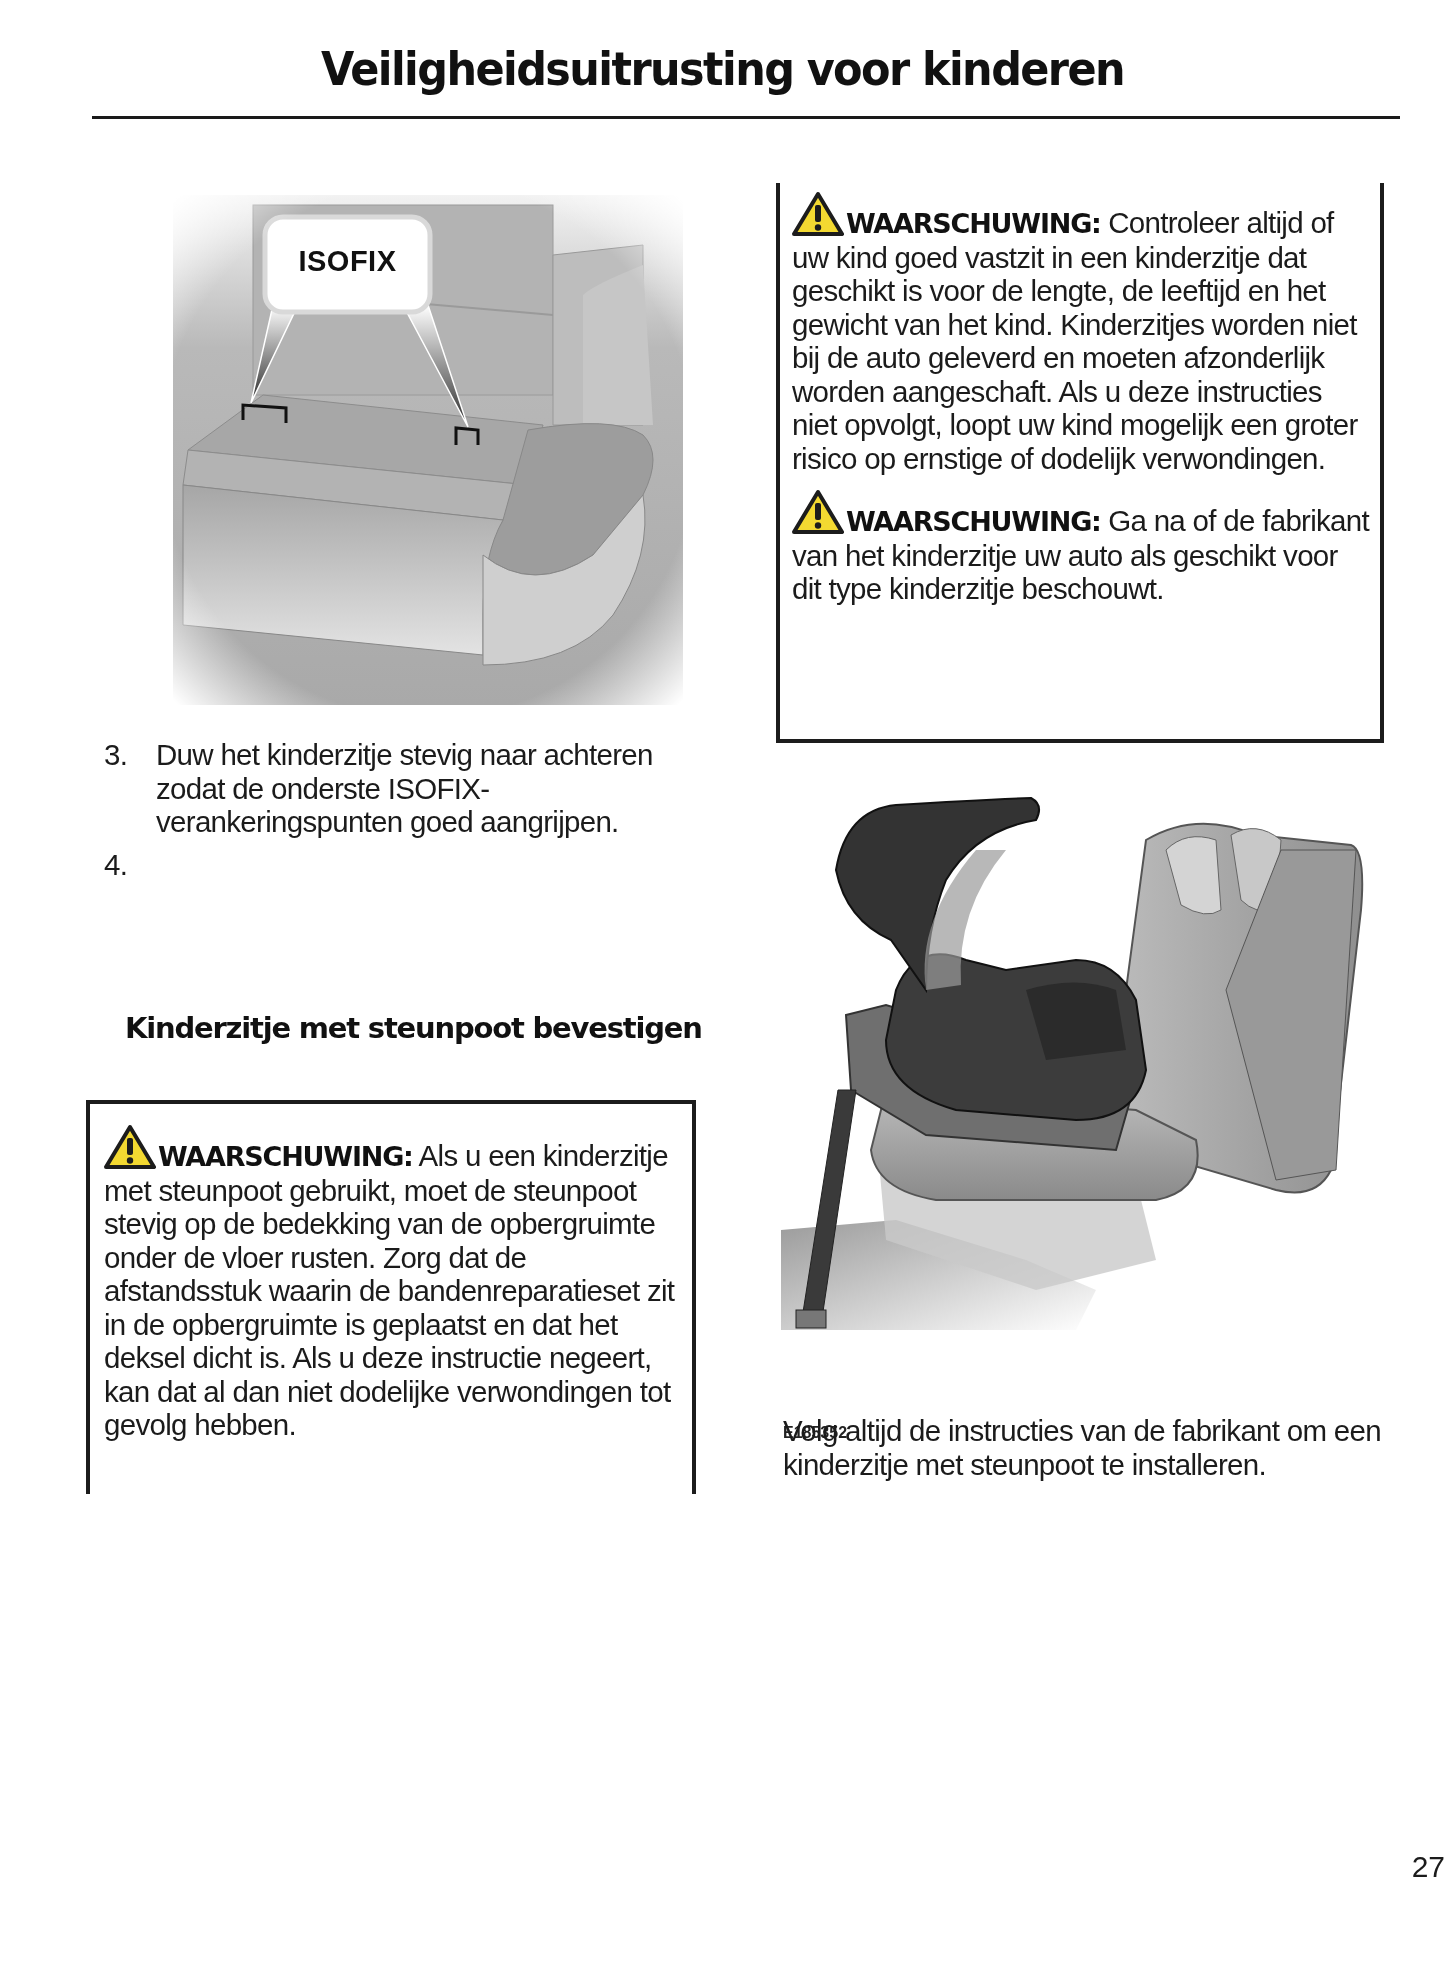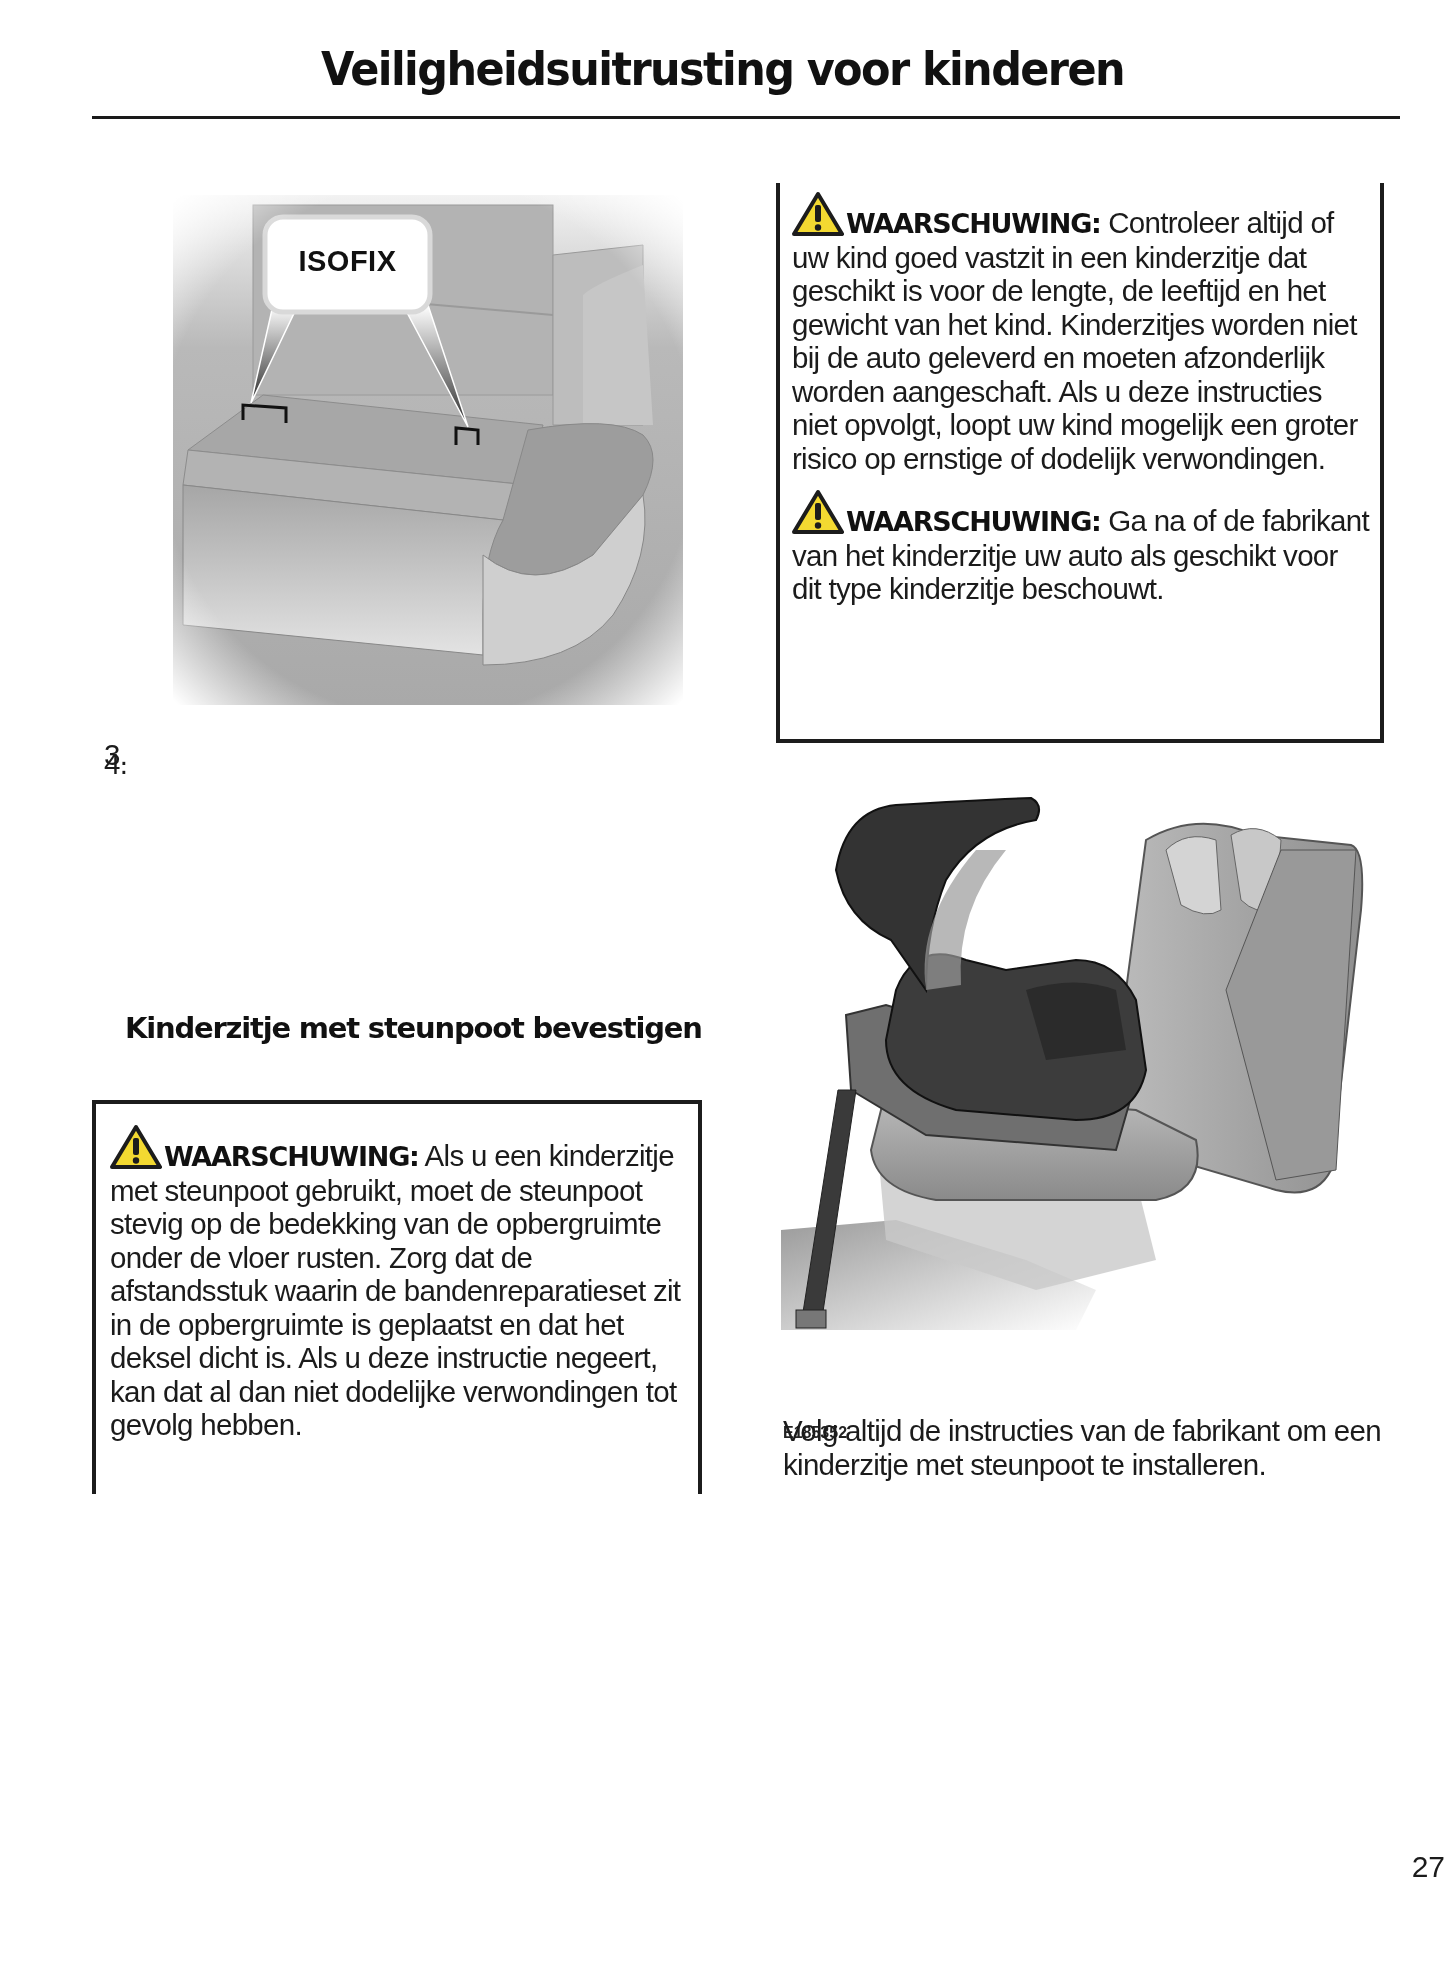--- a/index.html
+++ b/index.html
@@ -144,6 +144,7 @@
 <ol class="list body-text">
   <li>
     <span class="num">3.</span>
+    <span>Duw het kinderzitje stevig naar achteren zodat de onderste ISOFIX-verankeringspunten goed aangrijpen.</span>
   </li>
   <li>
     <span class="num">4.</span>

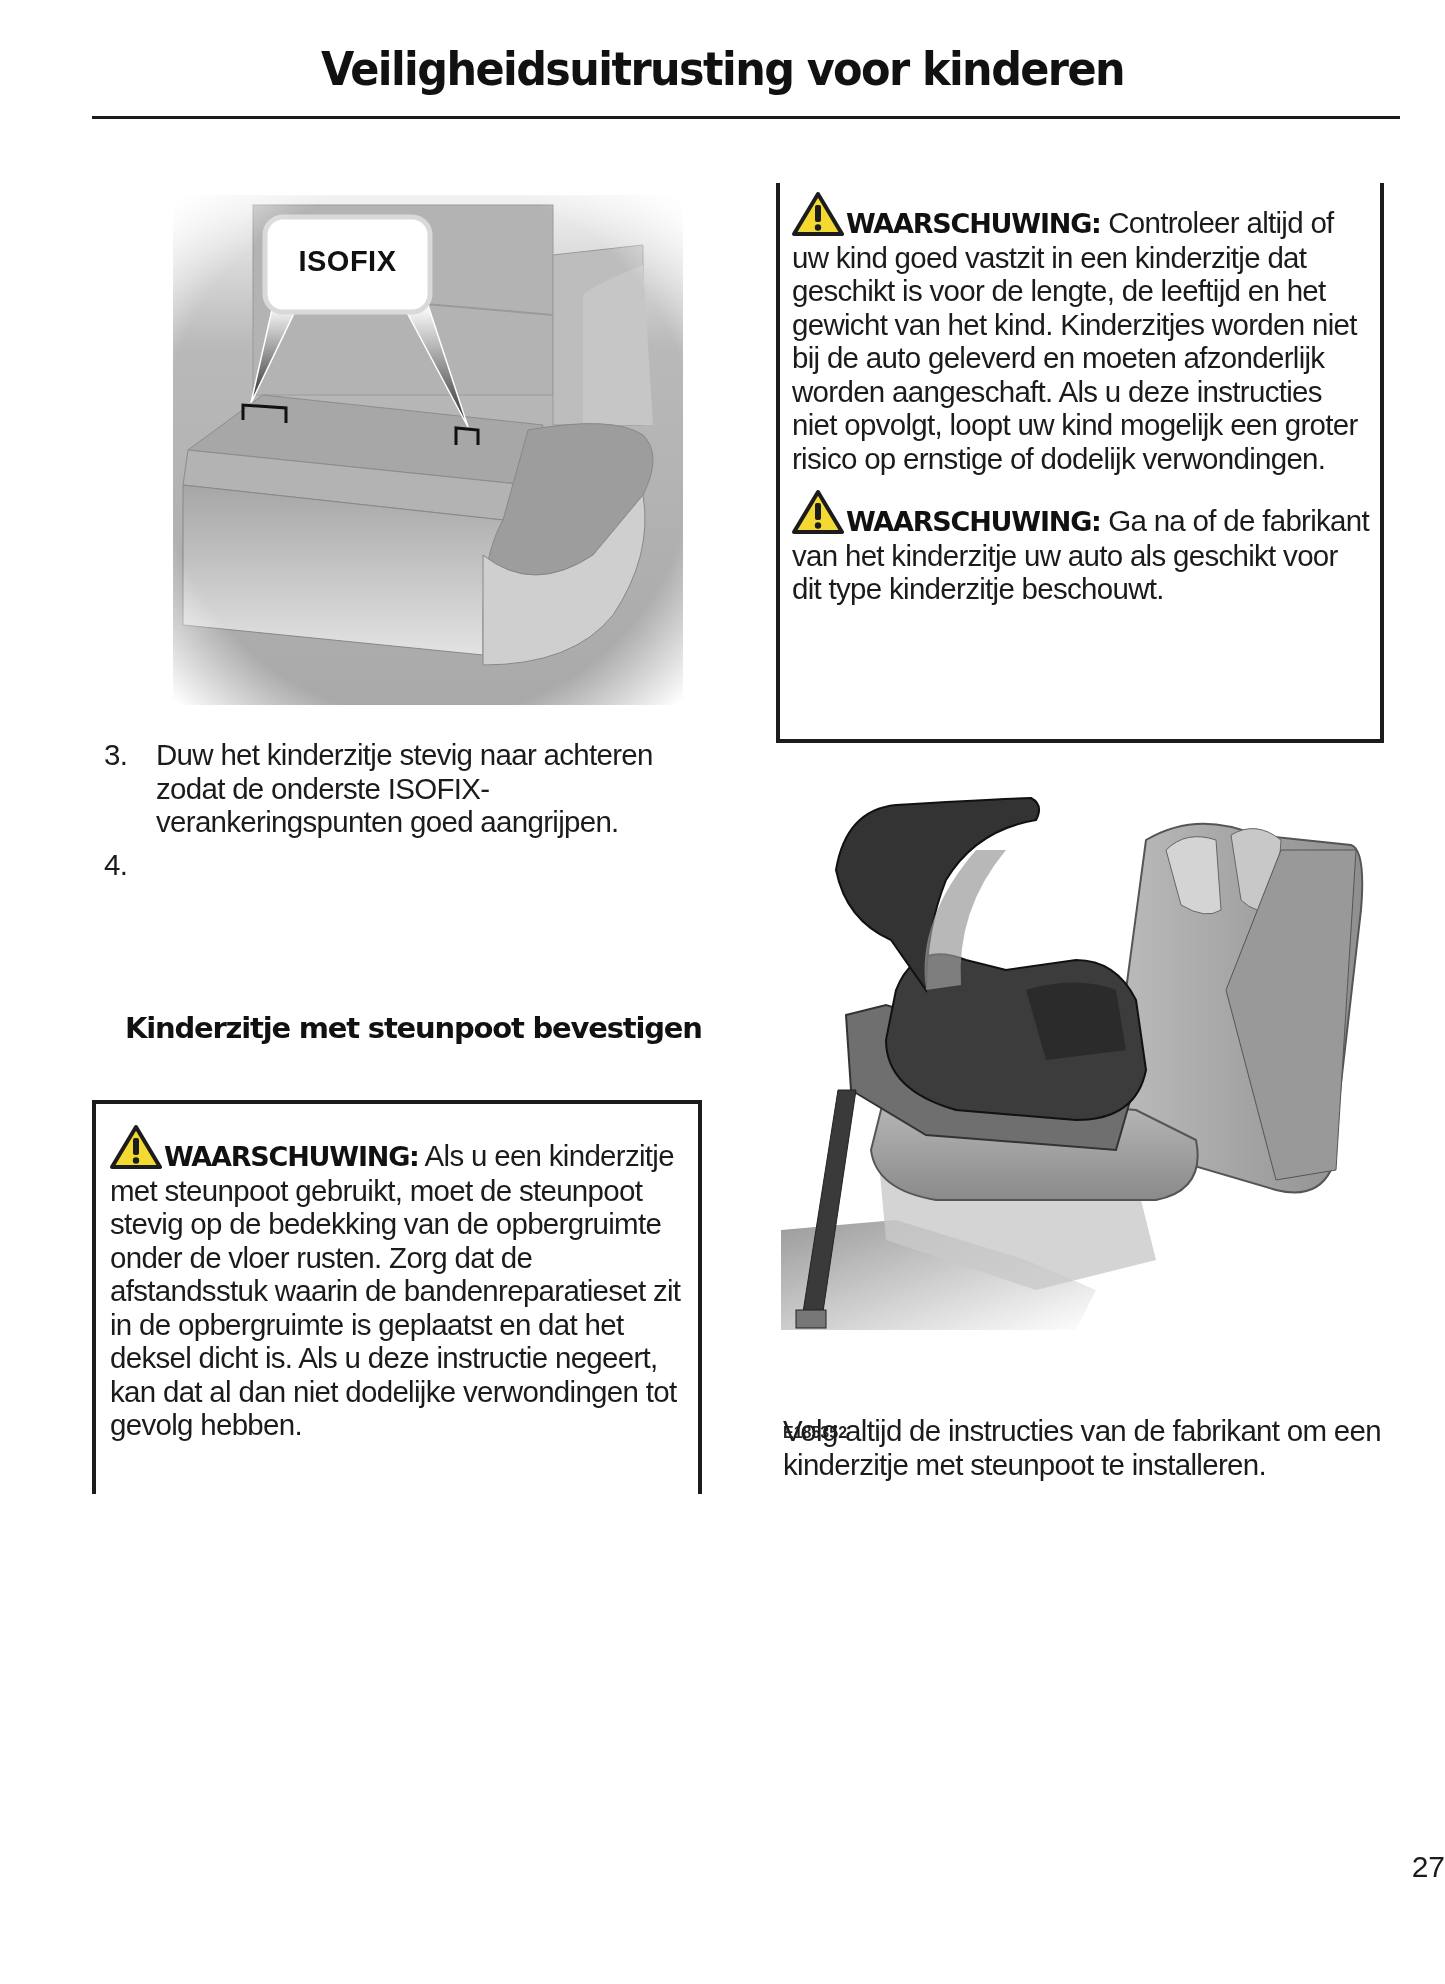--- a/index.html
+++ b/index.html
@@ -40,7 +40,7 @@
     
     .warn-box { position: absolute; box-sizing: border-box; }
     #warn-box-left {
-      left: 92px; top: 1100px; width: 610px; height: 394px;
+      left: 86px; top: 1100px; width: 610px; height: 394px;
       border-top: 4px solid #1c1c1c; border-left: 4px solid #1c1c1c; border-right: 4px solid #1c1c1c;
       padding: 20px 10px 0 14px;
     }

